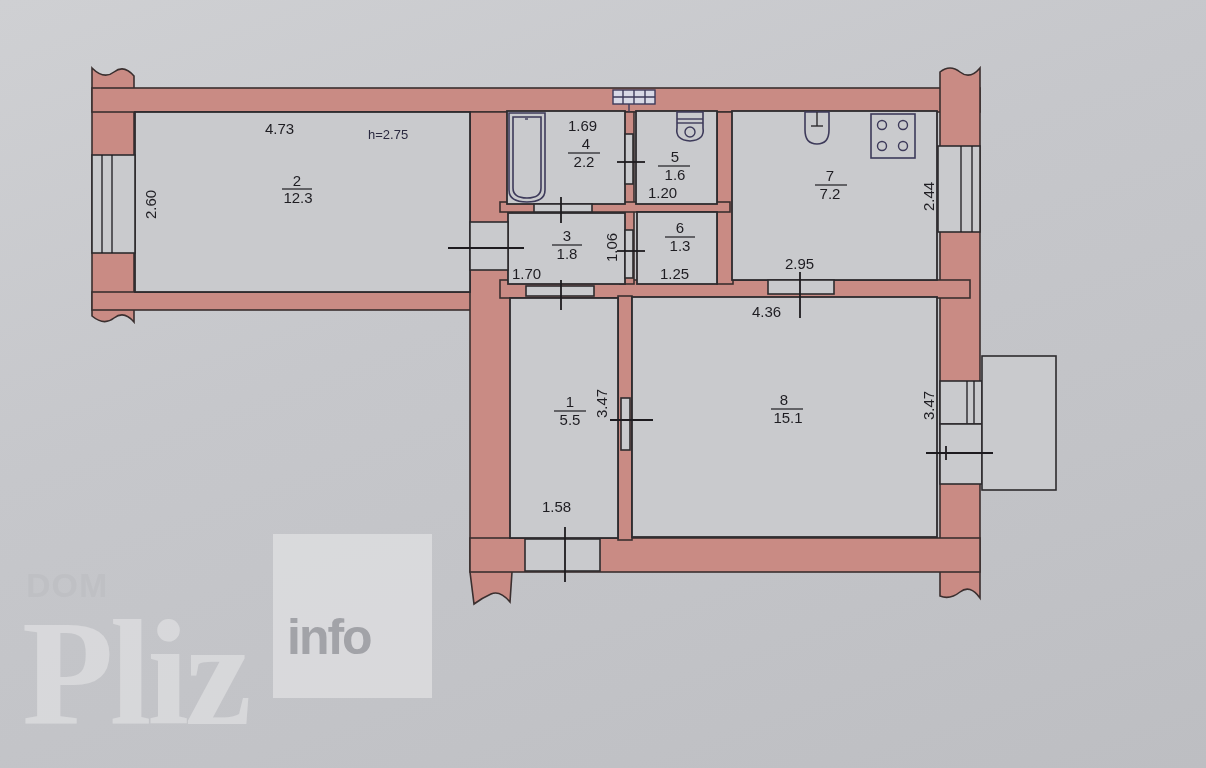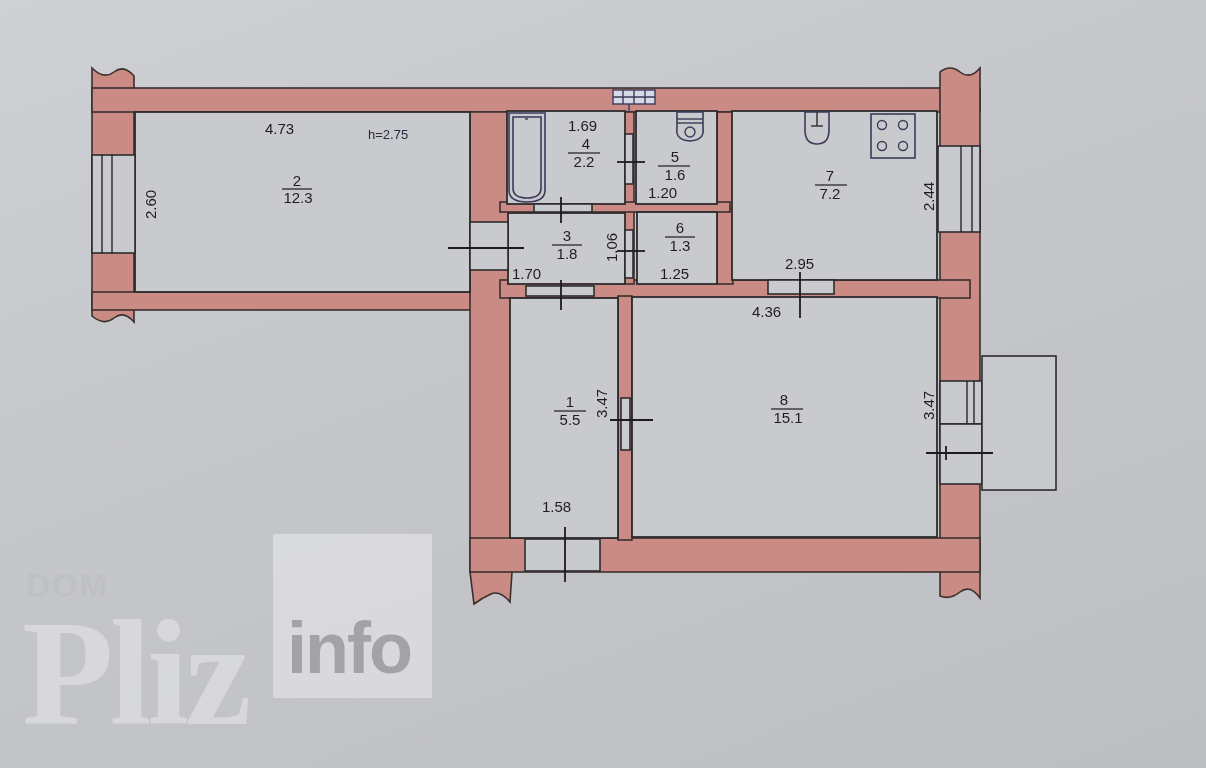--- a/index.html
+++ b/index.html
@@ -28,7 +28,7 @@
   .wm-dom { left: 26px; top: 566px; font-size: 34px; color: #bfc0c4; letter-spacing: 1px; }
   .wm-pliz { left: 22px; top: 598px; font-size: 150px; color: #e0e0e2; opacity: .72; line-height: 1; letter-spacing: -4px; font-family: Liberation Serif, serif; }
   .wm-box { position: absolute; left: 273px; top: 534px; width: 159px; height: 164px; background: #e2e2e4; opacity: .7; }
-  .wm-info { left: 287px; top: 612px; font-size: 72px; color: #a2a3a8; line-height: 1; letter-spacing: -2px; }
+  .wm-info { left: 287px; top: 612px; font-size: 50px; color: #a2a3a8; line-height: 1; letter-spacing: -2px; }
 </style>
 </head>
 <body>

